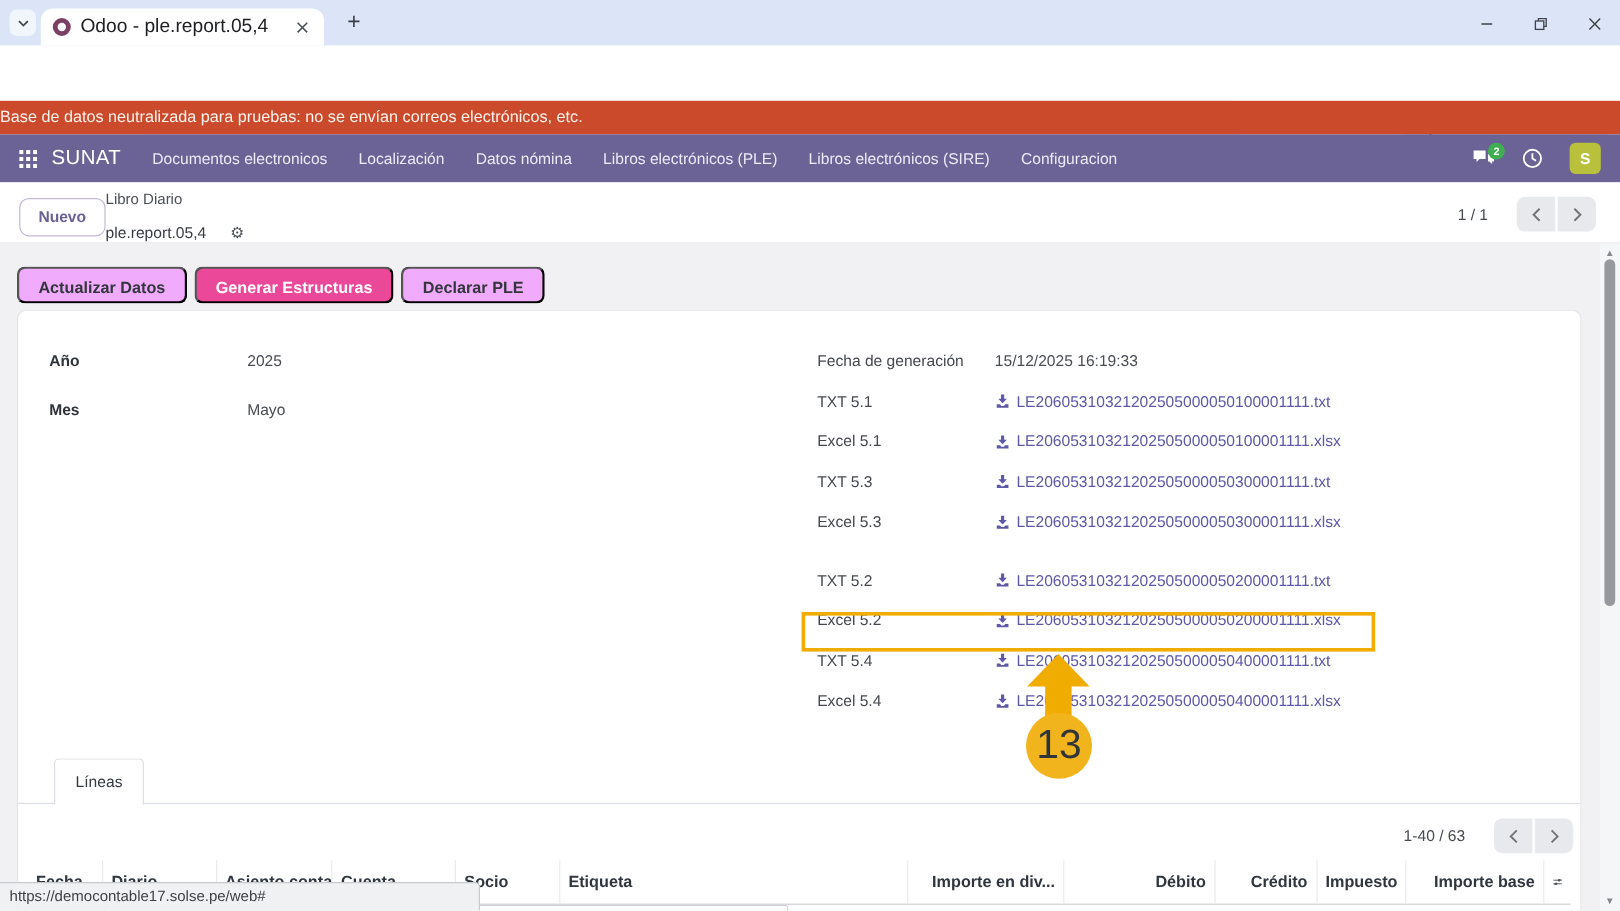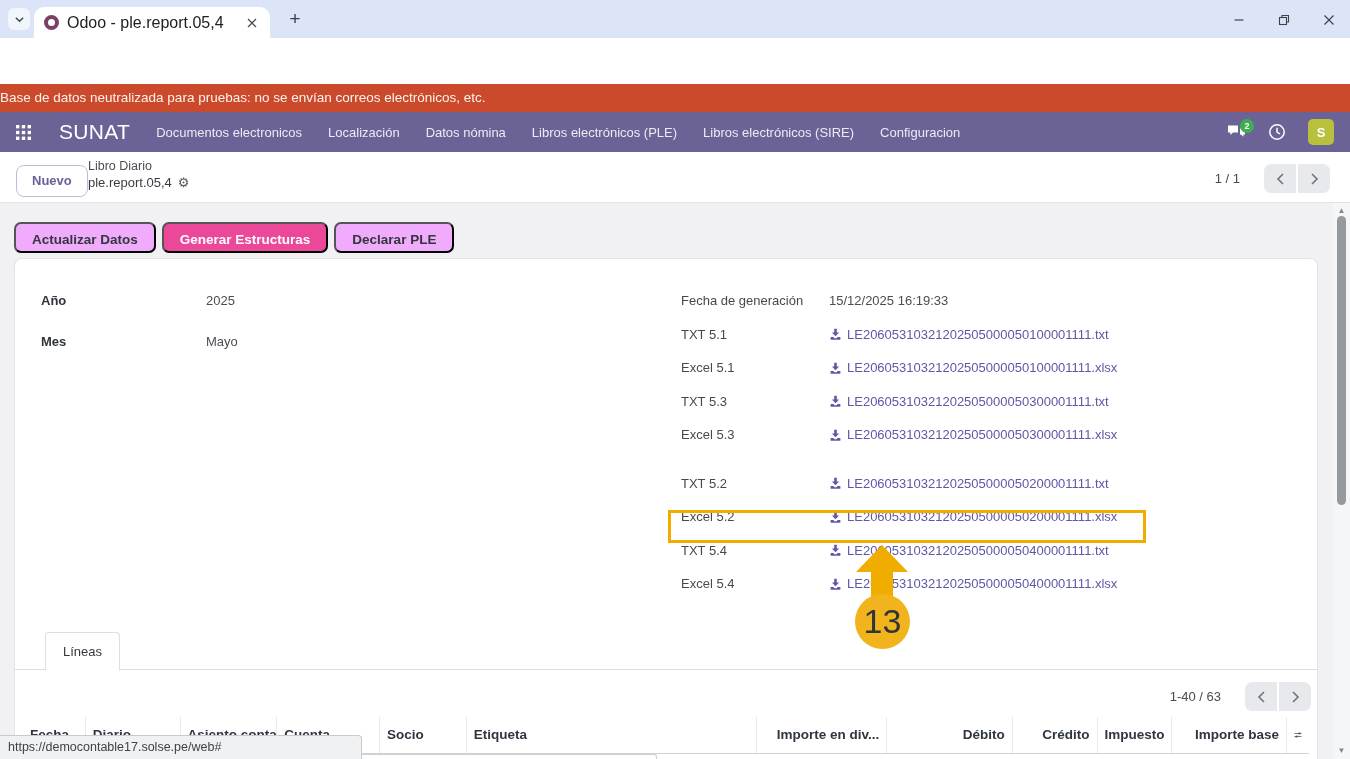--- a/index.html
+++ b/index.html
@@ -29,7 +29,7 @@
   
   #banner { position:absolute; left:0; top:84px; width:1350px; height:28px; background:#cb4a2b; color:#fdf3ee; font-size:13.5px; line-height:28px; }
   #navbar { position:absolute; left:0; top:112px; width:1350px; height:40px; background:#6b6295; display:flex; align-items:center; padding:0 16px; }
-  .brand { color:#fff; font-size:21px; font-weight:500; letter-spacing:.3px; margin-left:28px; }
+  .brand { color:#fff; font-size:17px; font-weight:500; letter-spacing:.3px; margin-left:12px; }
   .nav-item { color:#eceaf5; font-size:13px; margin-left:26px; white-space:nowrap; }
   .nav-right { margin-left:auto; display:flex; align-items:center; gap:22px; }
   .msg-wrap { position:relative; display:flex; }

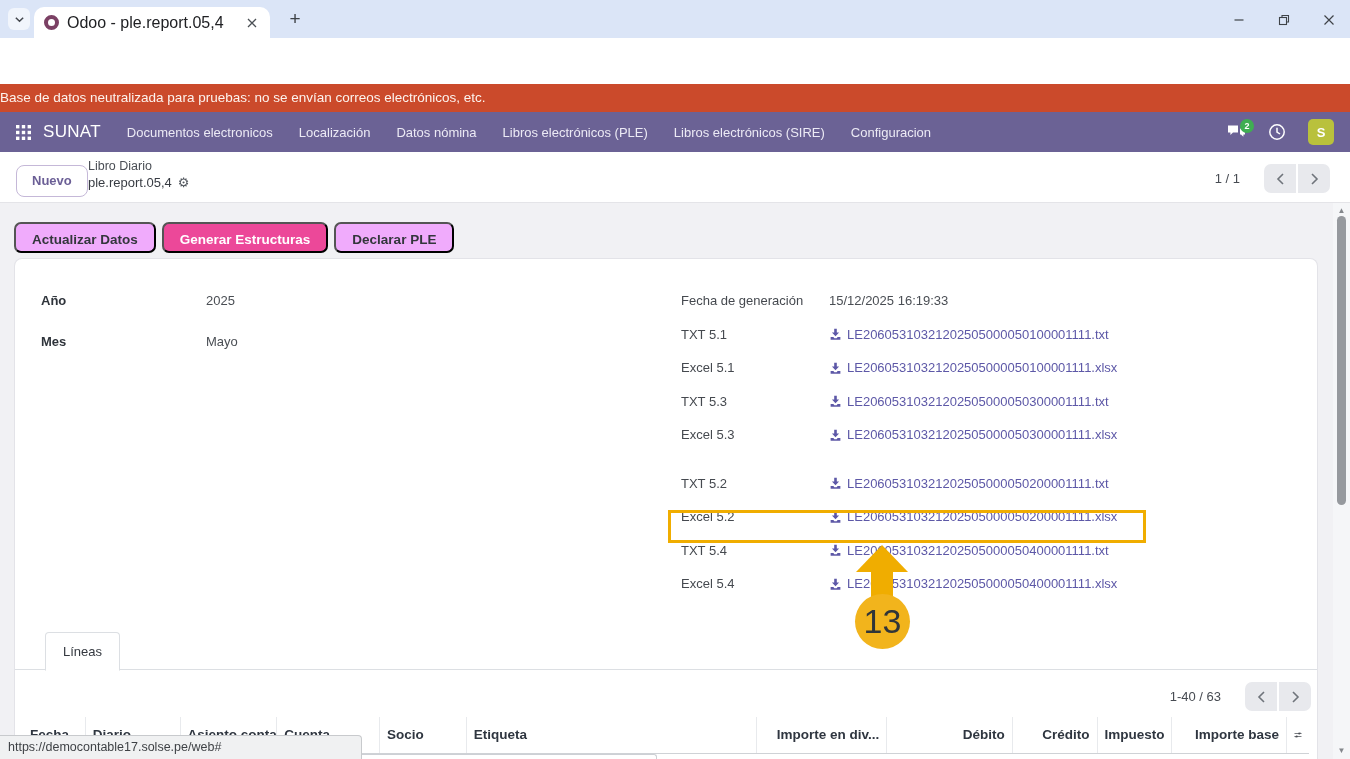--- a/index.html
+++ b/index.html
@@ -40,7 +40,7 @@
   .btn-nuevo { position:absolute; left:16px; top:13px; height:32px; padding:0 15px; border:1px solid #c5b8d8; border-radius:8px; background:#fff; color:#6b5f96; font-size:13px; font-weight:600; line-height:30px; }
   .bc { position:absolute; left:88px; top:7px; }
   .bc-parent { font-size:12.5px; color:#4a4e55; }
-  .bc-current { font-size:13px; color:#383c43; margin-top:2px; display:flex; align-items:center; gap:6px; }
+  .bc-current { font-size:13px; color:#383c43; margin-top:13px; display:flex; align-items:center; gap:20px; }
   .gear { font-size:13px; color:#52575e; }
   .pager { position:absolute; display:flex; align-items:center; gap:24px; }
   .pager-text { font-size:13px; color:#474b52; }

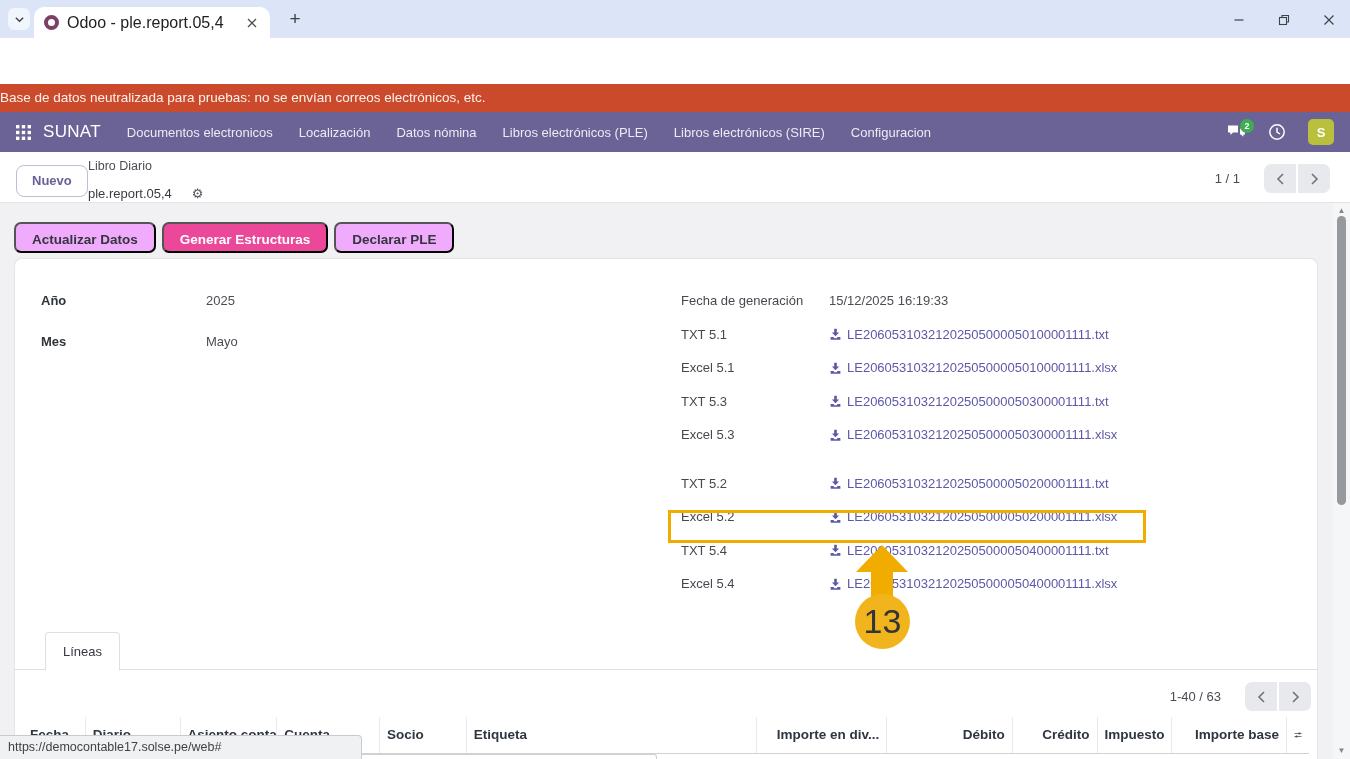--- a/index.html
+++ b/index.html
@@ -96,7 +96,7 @@
   .arr-shaft { position:absolute; left:871px; top:570px; width:22px; height:27px; background:#f0ad00; z-index:40; }
   .step-circle { position:absolute; left:855px; top:594px; width:55px; height:55px; border-radius:50%; background:#f2b41c; color:#303539; font-size:34px; line-height:55px; text-align:center; z-index:40; }
 
-  .status-tip { position:absolute; left:0; bottom:0; width:362px; height:24px; background:#f0f1f2; border:1px solid #c8cacd; border-left:none; border-bottom:none; border-top-right-radius:4px; font-size:12.5px; color:#3f4246; line-height:22px; padding-left:8px; z-index:50; white-space:nowrap; overflow:hidden; }
+  .status-tip { position:absolute; left:0; bottom:0; width:400px; height:24px; background:#f0f1f2; border:1px solid #c8cacd; border-left:none; border-bottom:none; border-top-right-radius:4px; font-size:12.5px; color:#3f4246; line-height:22px; padding-left:8px; z-index:50; white-space:nowrap; overflow:hidden; }
 </style>
 </head>
 <body>

